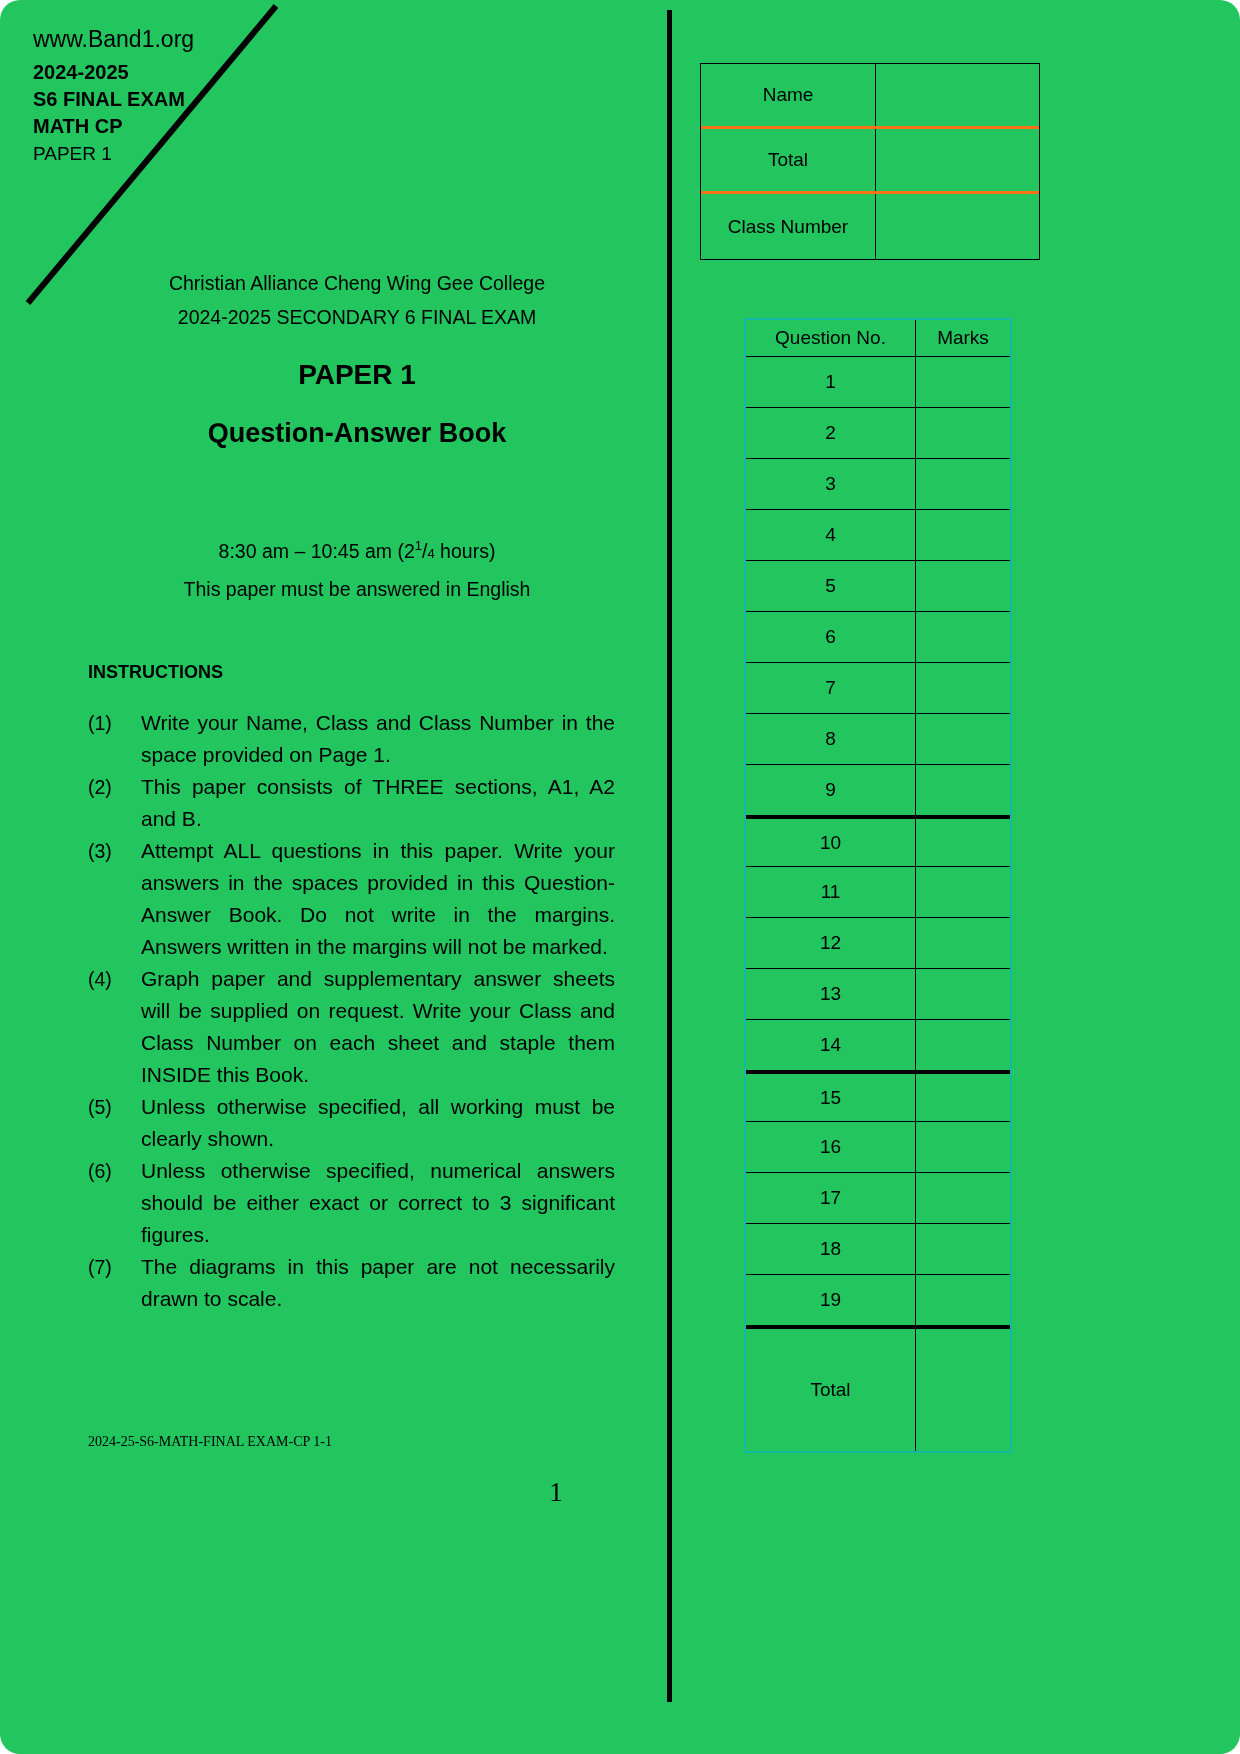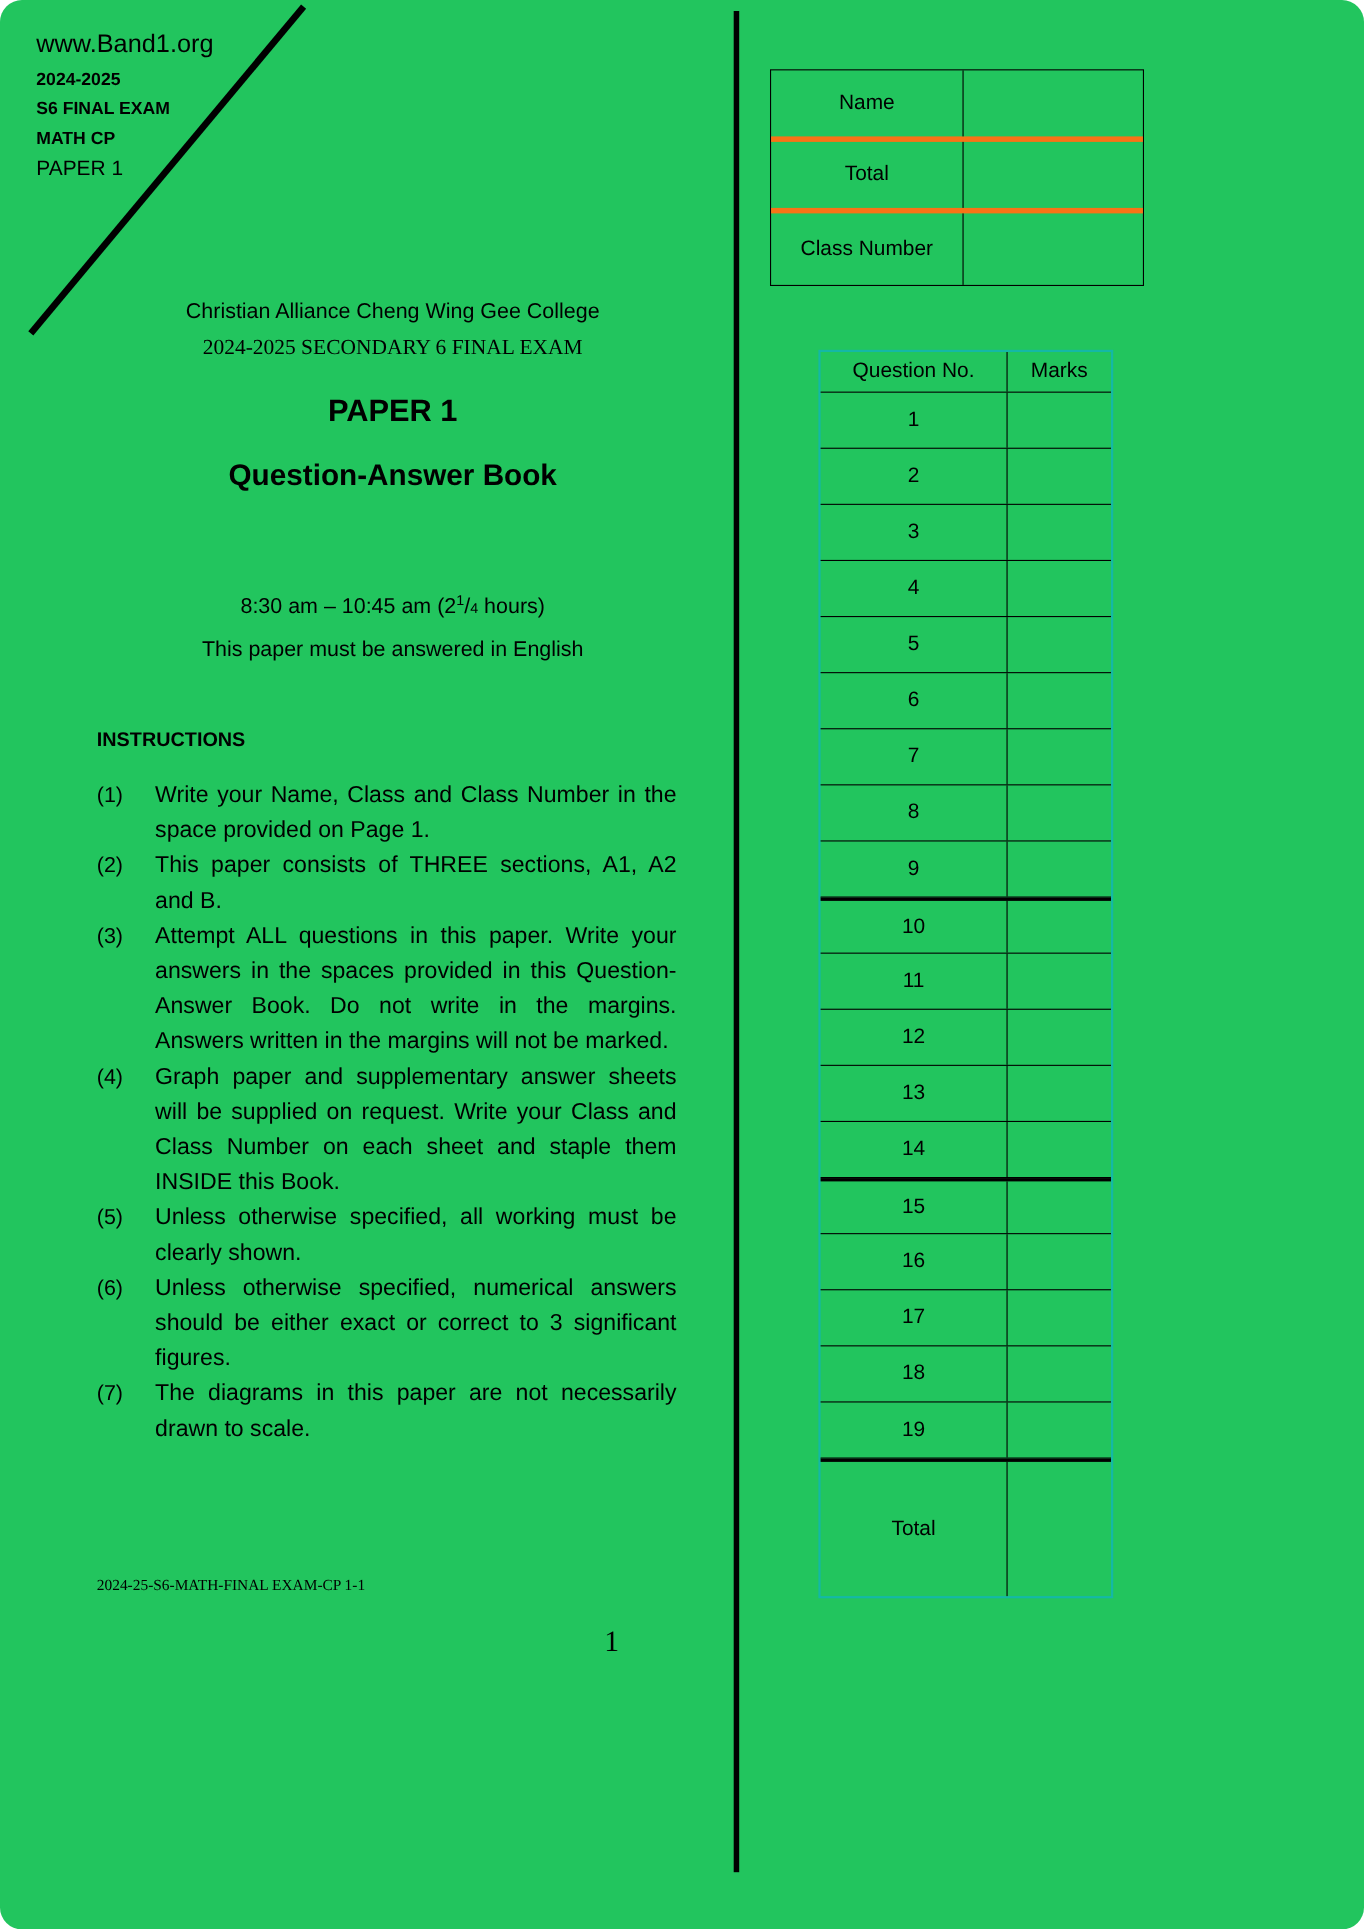--- a/index.html
+++ b/index.html
@@ -14,7 +14,7 @@
   
   .corner-block { position:absolute; left:33px; top:26px; z-index:2; }
   .watermark { font-size:23px; font-weight:normal; margin-bottom:6px; }
-  .corner-line { font-size:16px; font-weight:bold; line-height:27px; }
+  .corner-line { font-size:20px; font-weight:bold; line-height:27px; }
   .corner-paper { font-size:19px; font-weight:normal; line-height:27px; }
   .diag-svg { position:absolute; left:0; top:0; z-index:1; }
 

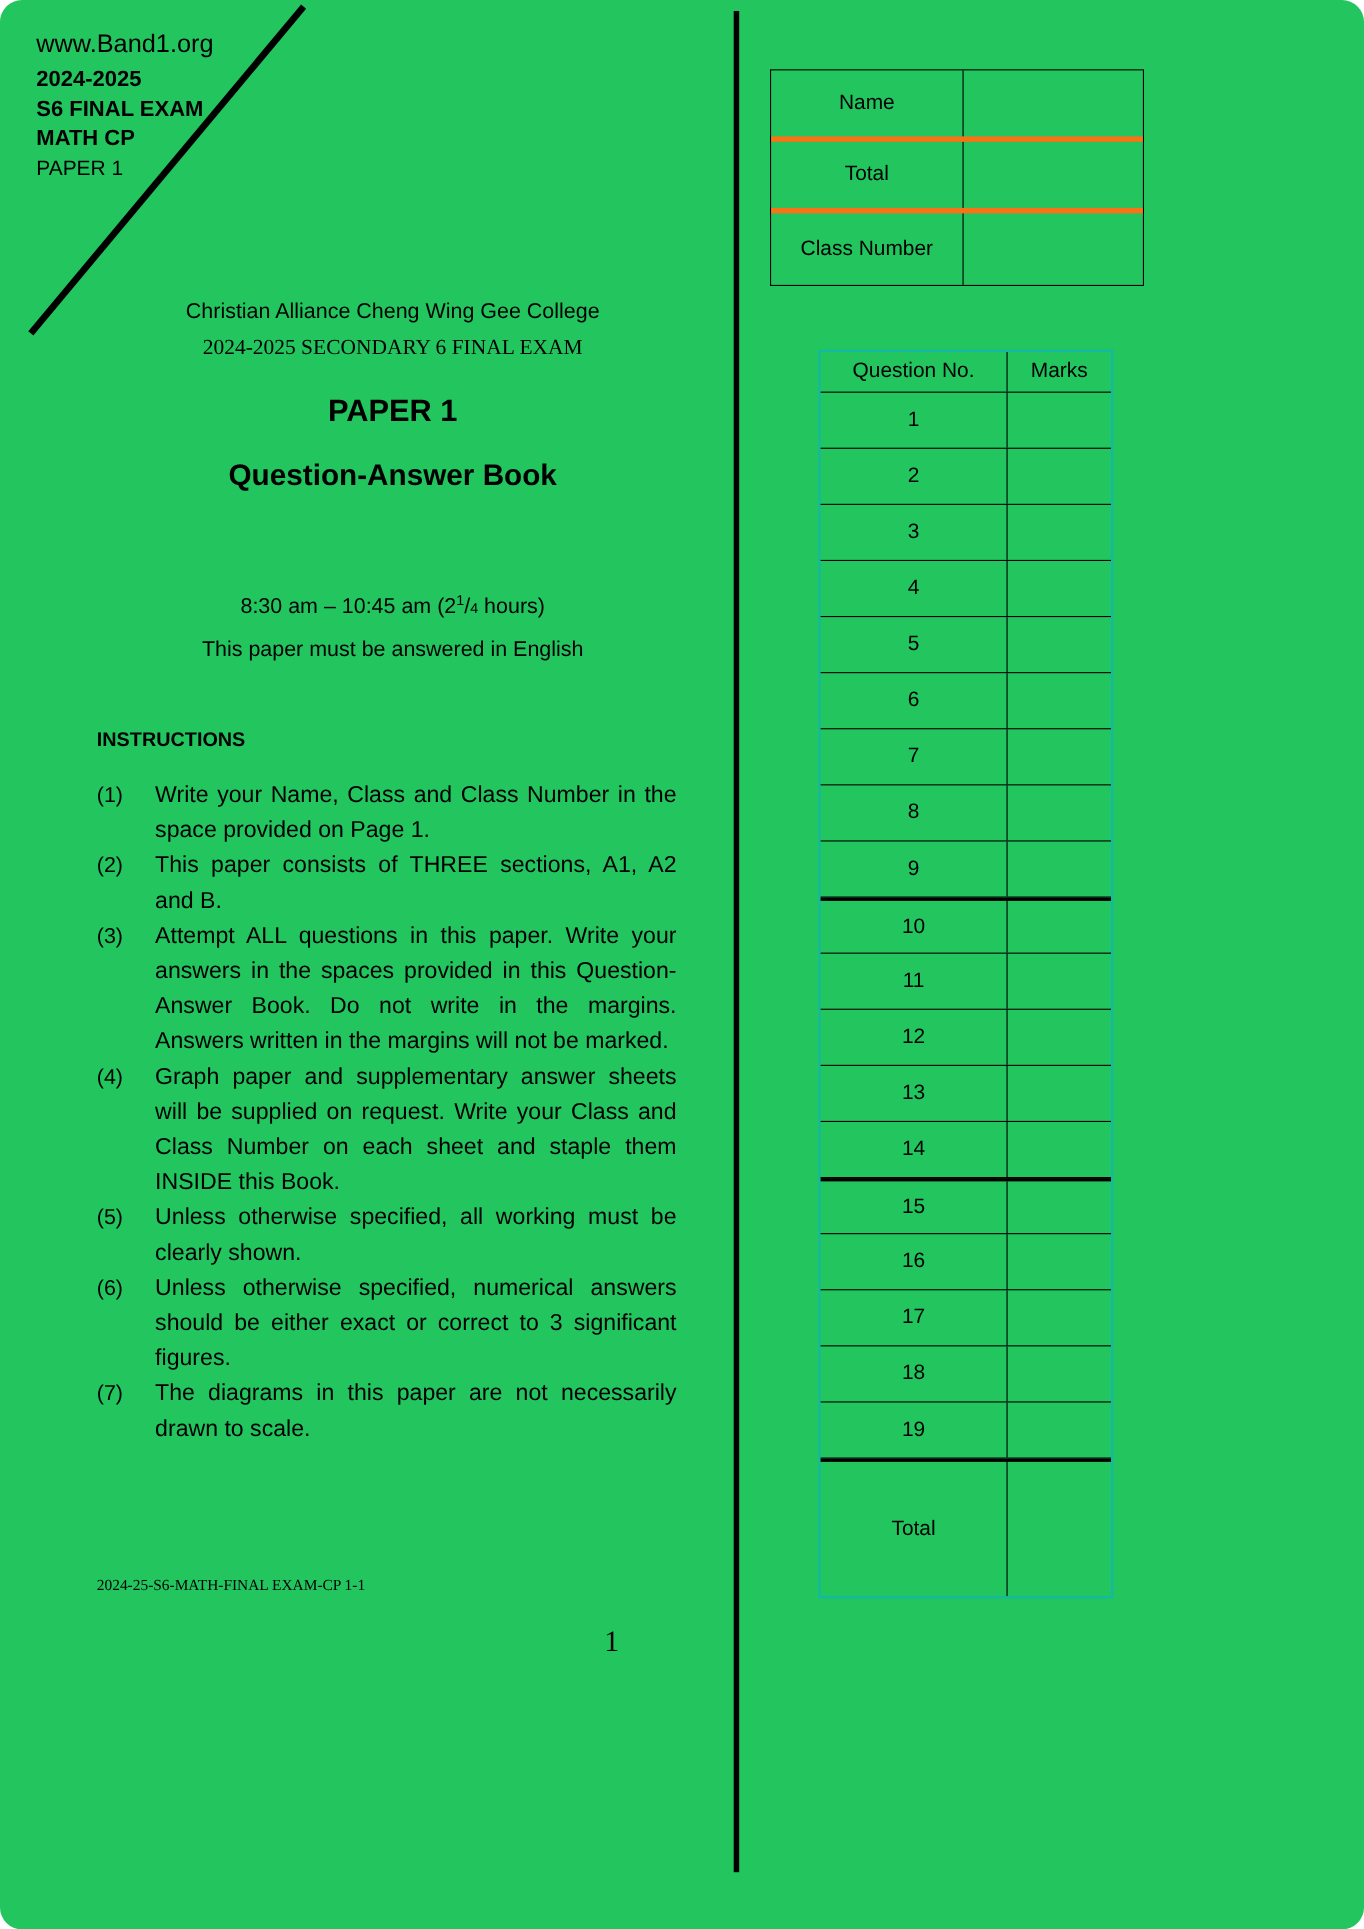--- a/index.html
+++ b/index.html
@@ -23,7 +23,7 @@
 
   
   .info-table { position:absolute; left:700px; top:63px; width:340px; border:1px solid #000; }
-  .info-row { display:flex; height:65px; border-bottom:5px solid #f97316; }
+  .info-row { display:flex; height:65px; border-bottom:3px solid #f97316; }
   .info-row:last-child { border-bottom:none; }
   .info-label { width:175px; border-right:1px solid #000; display:flex; align-items:center; justify-content:center; font-size:19px; text-align:center; }
   .info-value { flex:1; }

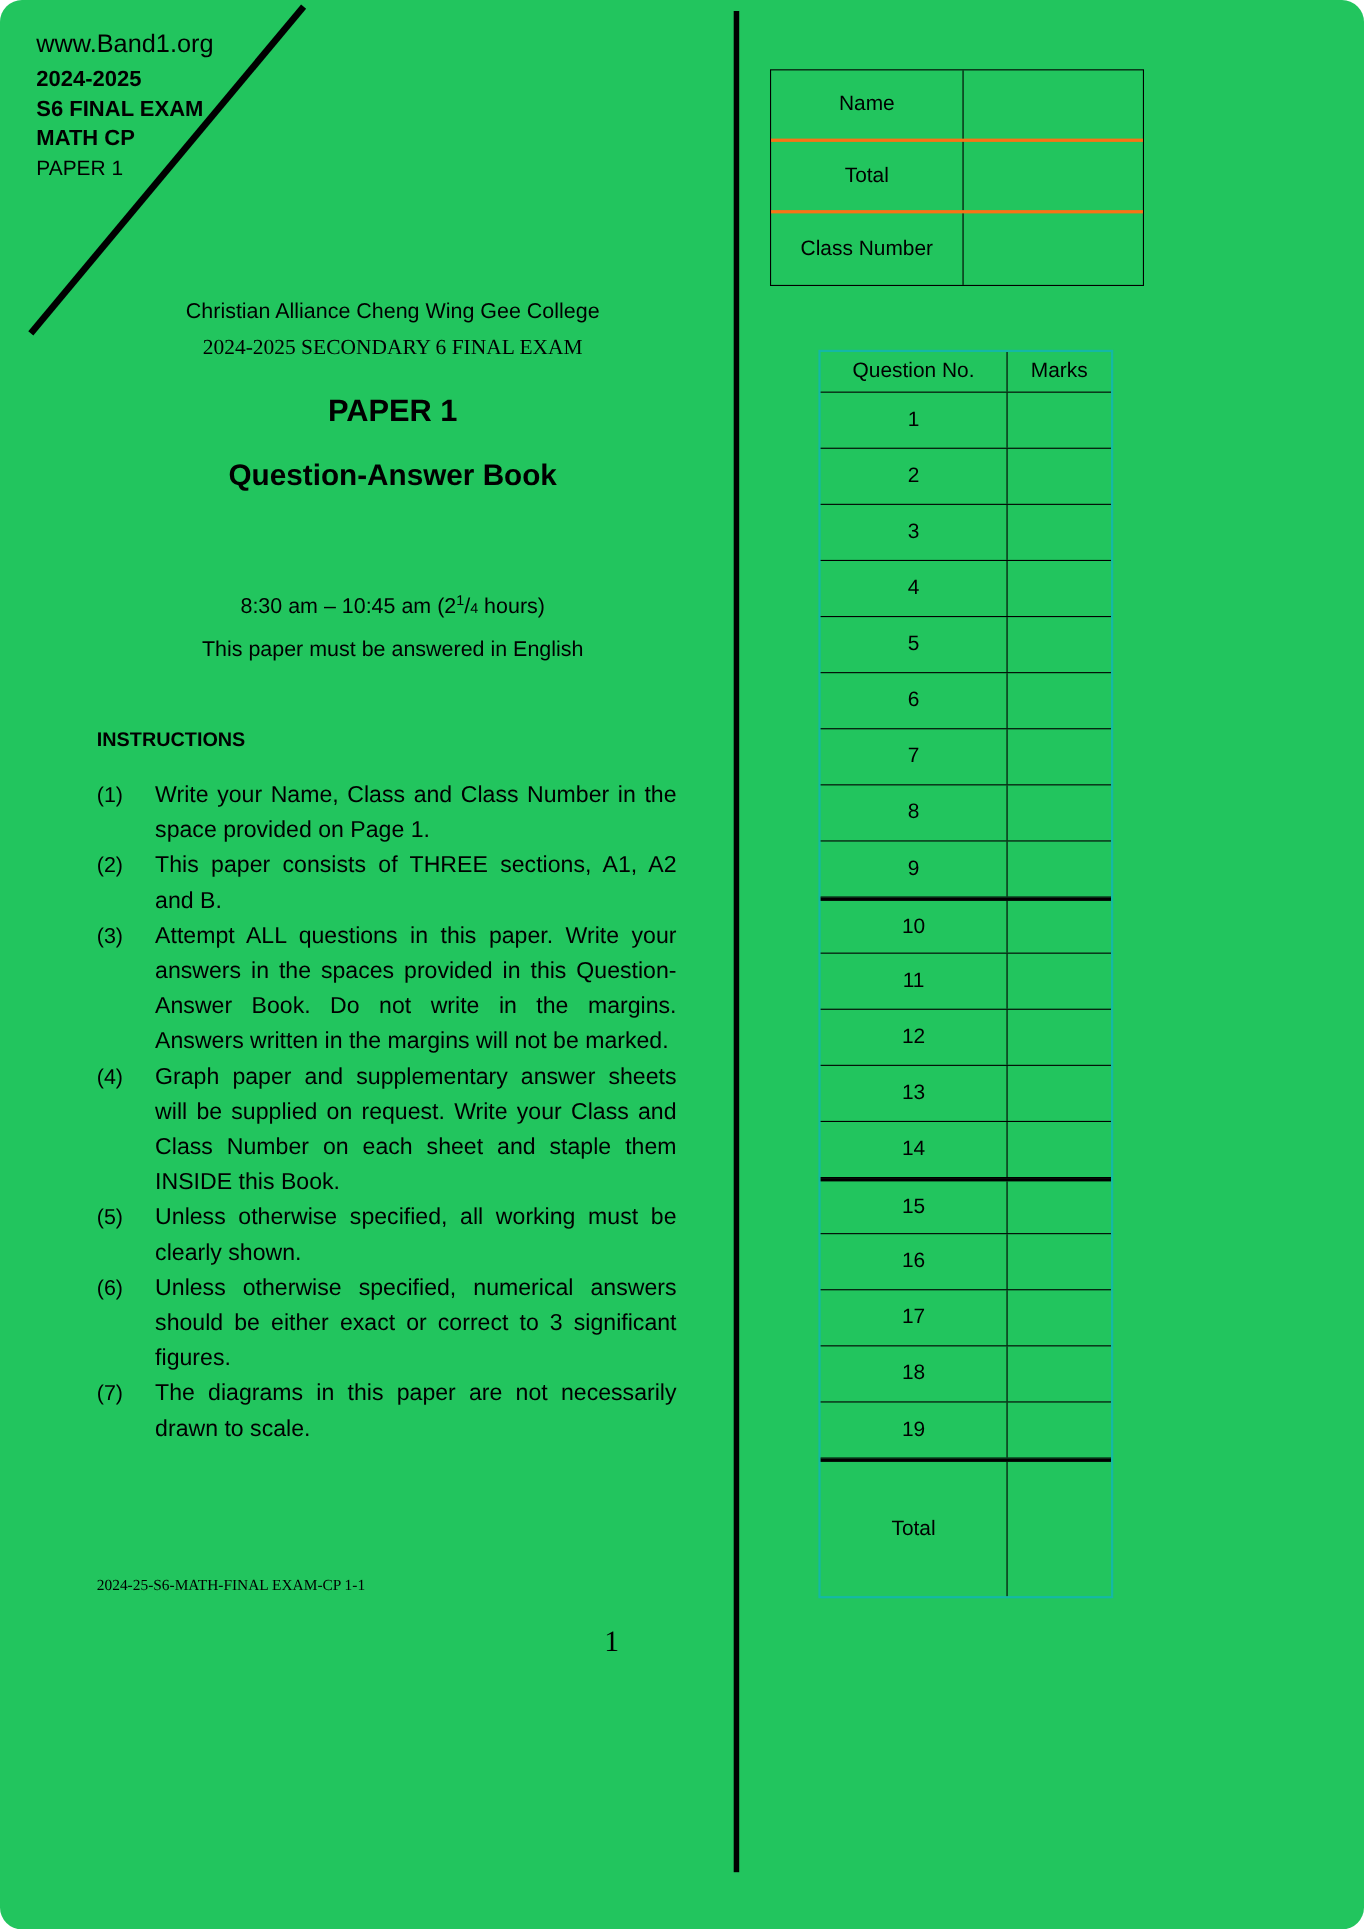--- a/index.html
+++ b/index.html
@@ -40,7 +40,7 @@
   
   .center-head { position:absolute; left:45px; top:272px; width:624px; text-align:center; }
   .college { font-size:19.5px; margin-bottom:11px; }
-  .examline { font-size:19.5px; margin-bottom:30px;font-family:Liberation Serif, serif; }
+  .examline { font-size:19.5px; margin-bottom:30px; }
   .subject { font-size:28px; font-weight:bold; margin-bottom:24px; }
   .paper1 { font-size:28px; font-weight:bold; margin-bottom:27px; }
   .qabook { font-size:27px; font-weight:bold; }

